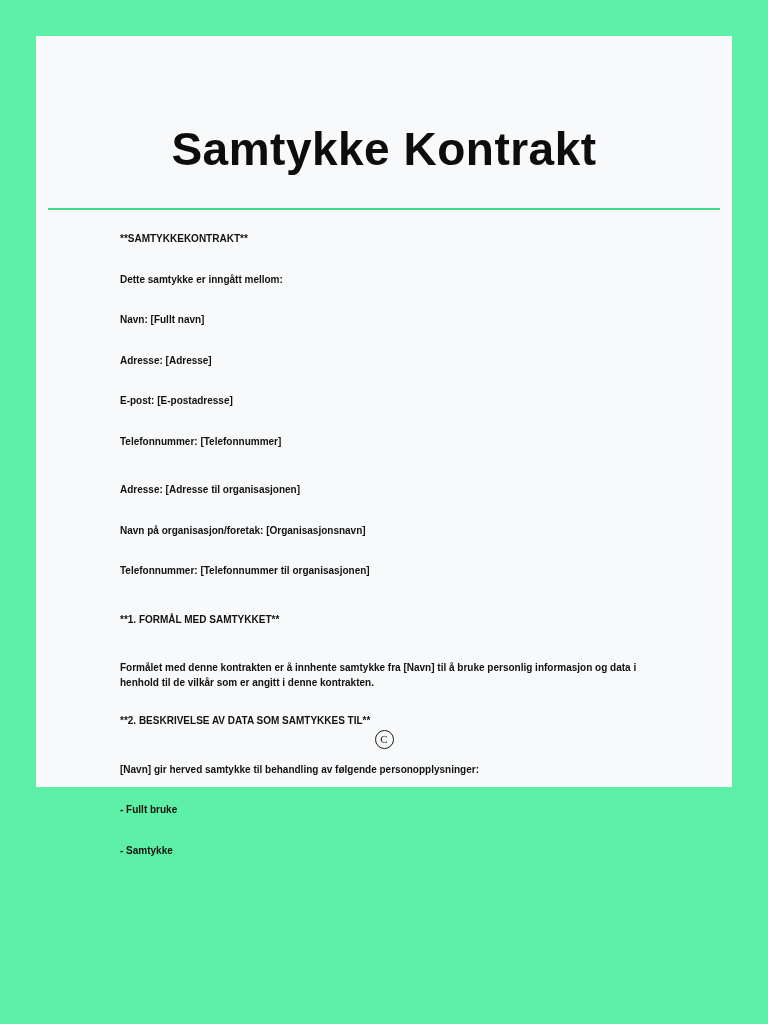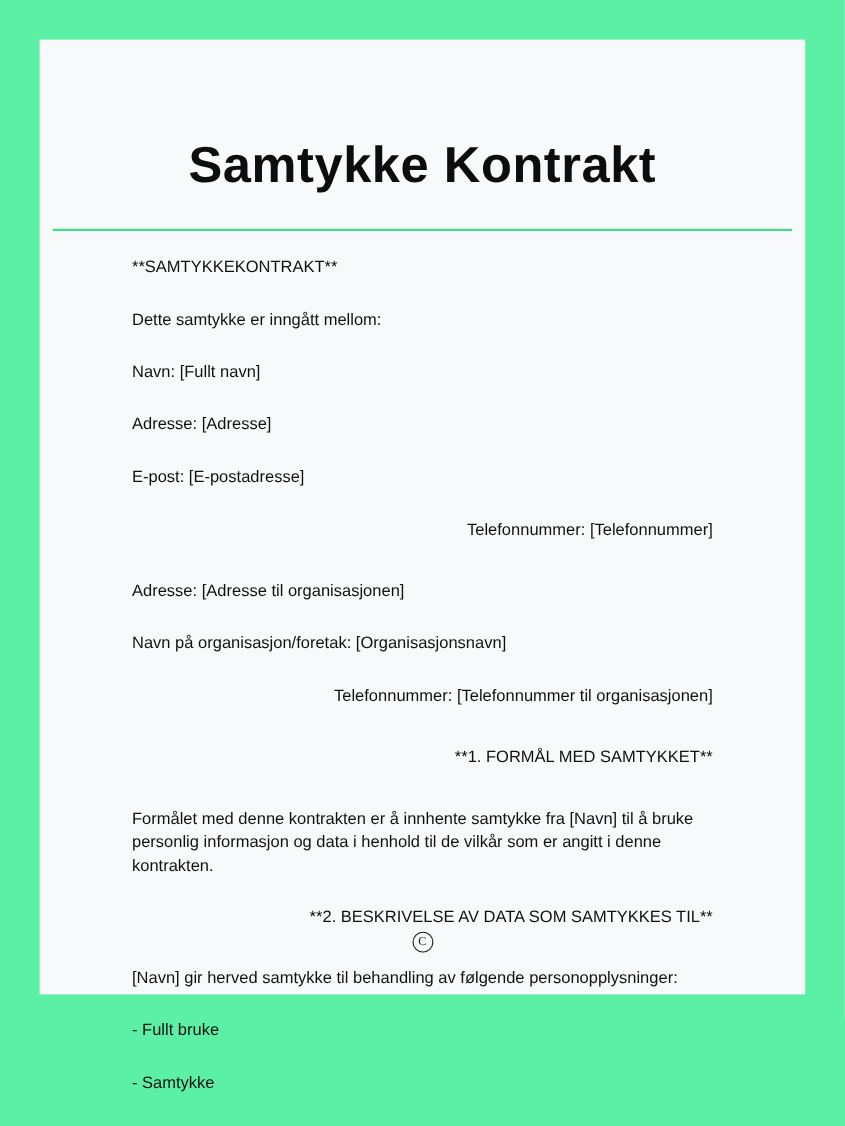--- a/index.html
+++ b/index.html
@@ -18,7 +18,7 @@
     left: 36px;
     top: 36px;
     width: 696px;
-    height: 868px;
+    height: 751px;
     background: #f8f9fa;
     box-sizing: border-box;
   }

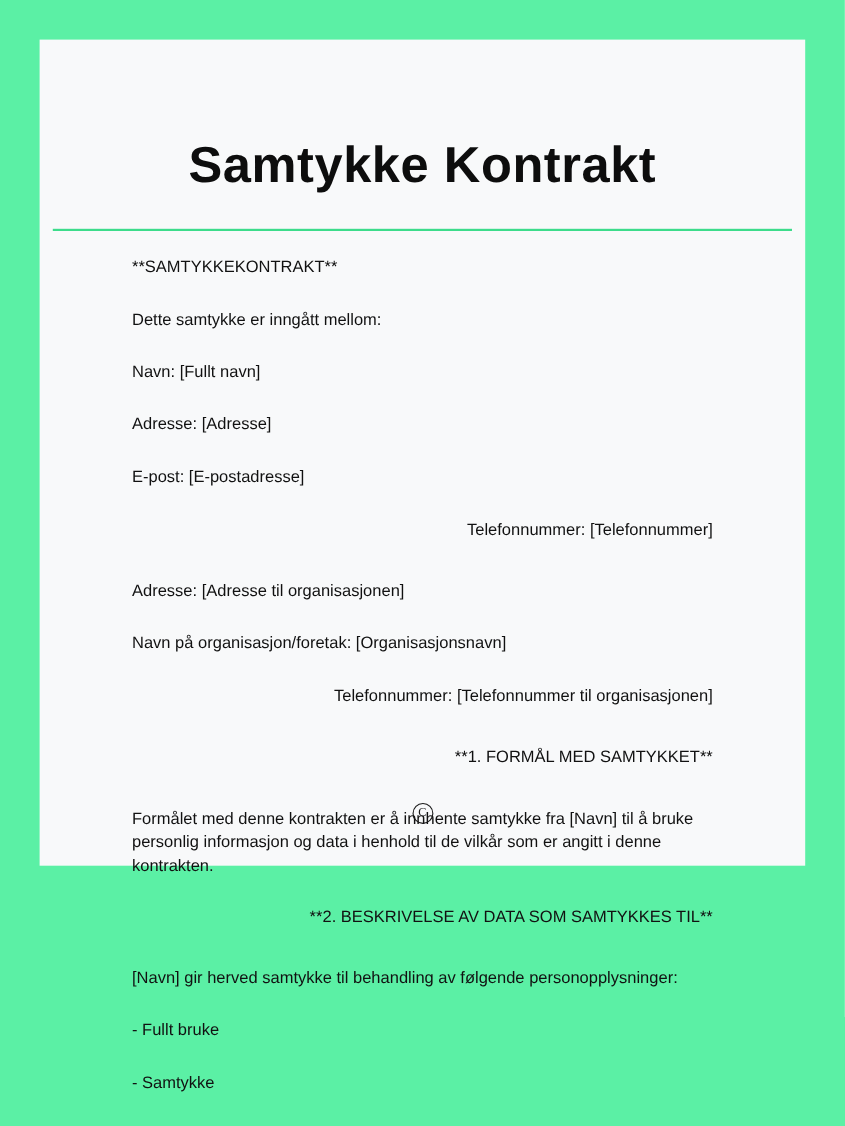--- a/index.html
+++ b/index.html
@@ -40,8 +40,8 @@
     padding: 22px 84px 0 84px;
   }
   .para {
-    font-size: 15px;
-    font-weight: normal;
+    font-size: 10px;
+    font-weight: bold;
     color: #111;
     line-height: 1.45;
     margin: 0 0 26px 0;

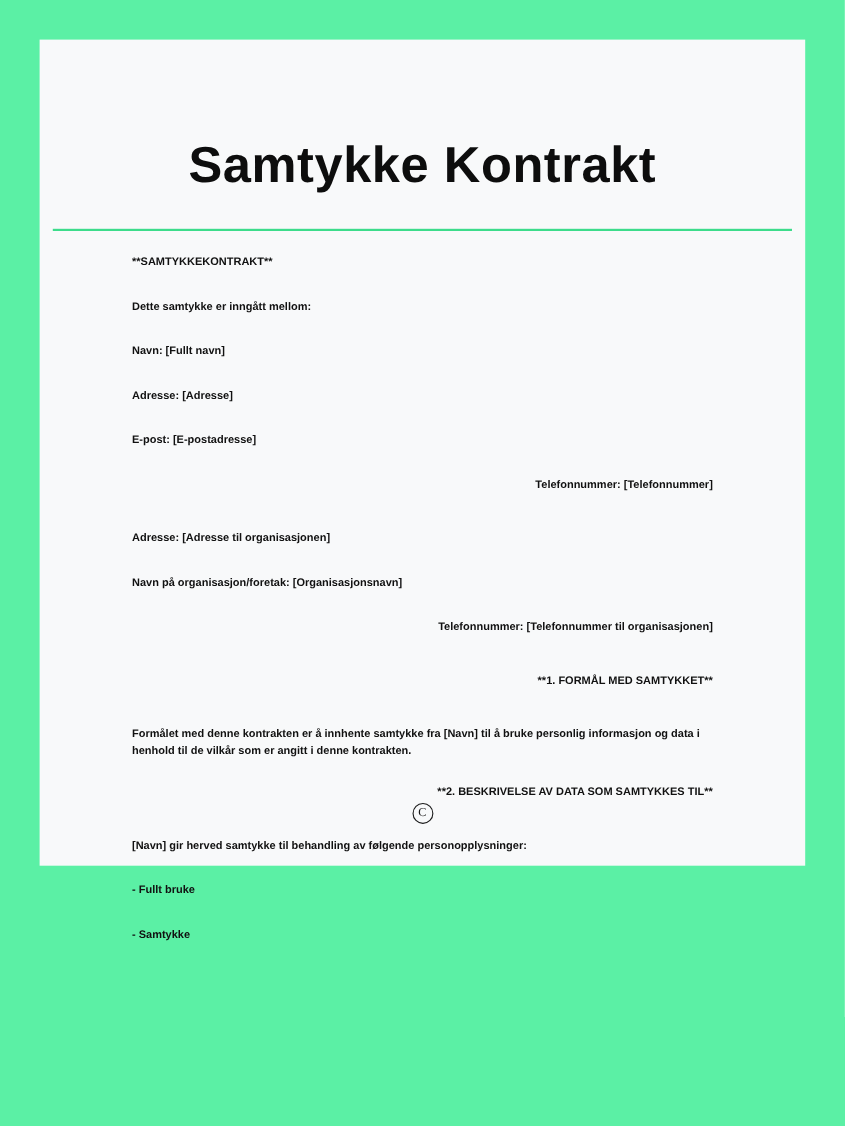--- a/index.html
+++ b/index.html
@@ -51,7 +51,6 @@
   }
   .para.gap-lg {
     margin-bottom: 34px;
-    text-align: right;
   }
   .footer {
     position: absolute;

